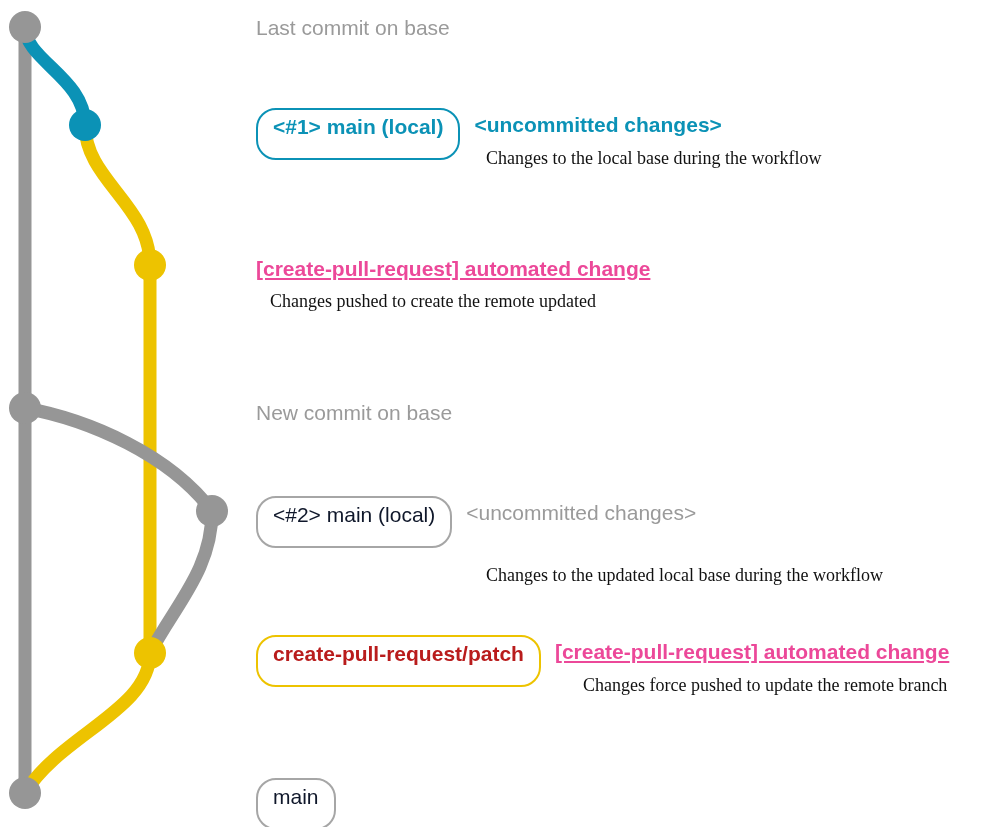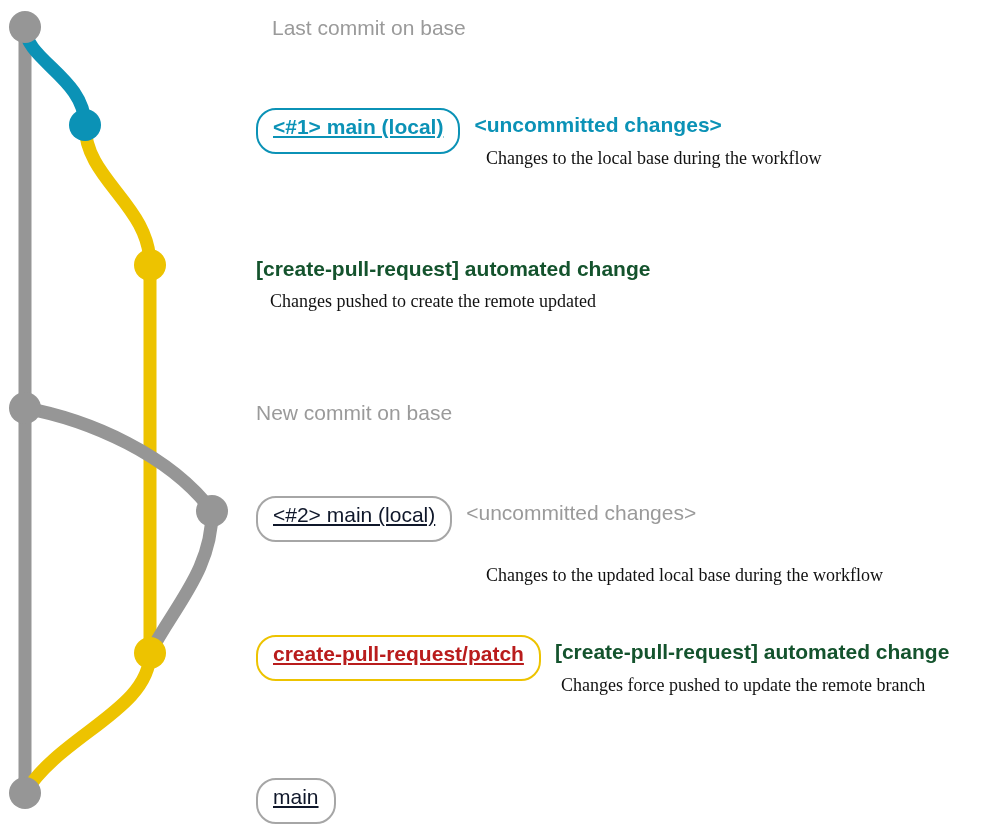--- a/index.html
+++ b/index.html
@@ -102,7 +102,7 @@
   <circle cx="25" cy="793" r="16" fill="#969696"></circle>
 </svg>
 
-<div class="row" style="left:272px; top:11px;">
+<div class="row" style="left:256px; top:11px;">
   <span class="subject gray standalone">Last commit on base</span>
 </div>
 

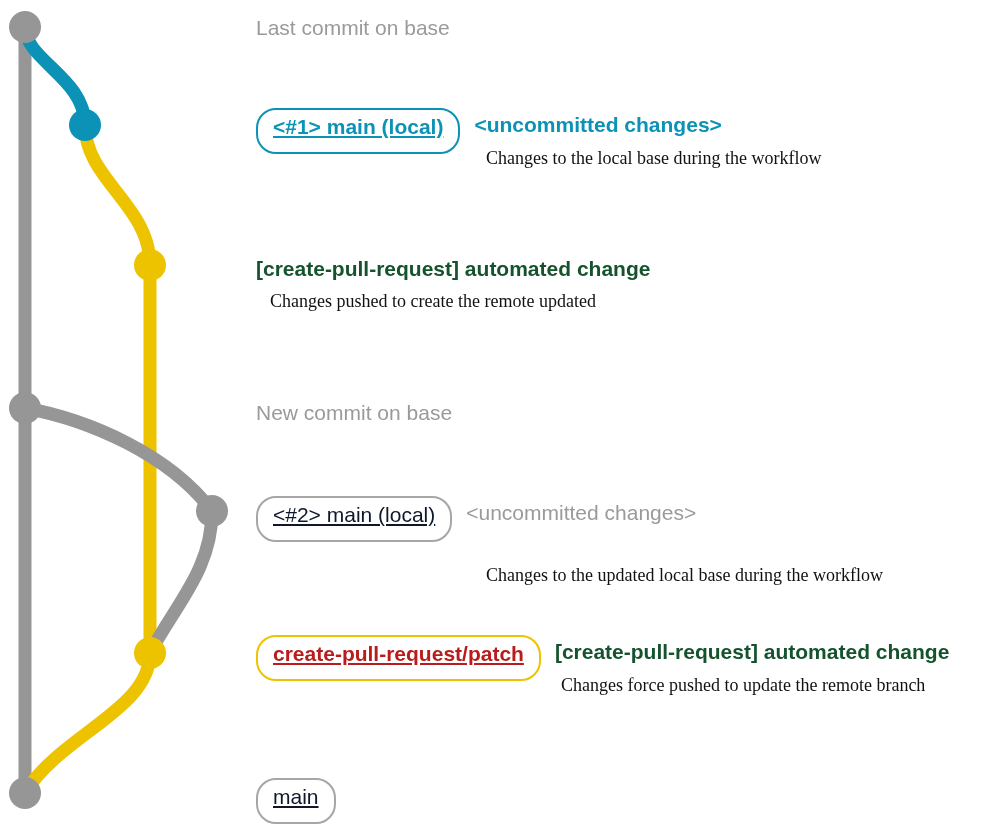--- a/index.html
+++ b/index.html
@@ -36,14 +36,13 @@
     box-sizing: border-box;
     border: 2px solid #999999;
     border-radius: 20px;
-    padding: 4px 15px 13px 15px;
+    padding: 4px 15px 19px 15px;
     font-family: "Liberation Sans", sans-serif;
     font-size: 21px;
     line-height: 25px;
     color: #999999;
     white-space: nowrap;
     background: #ffffff;
-    text-decoration: underline;
   }
   .badge.blue   { border-color: #0b92b6; color: #0b92b6; font-weight: bold; }
   .badge.yellow { border-color: #edc300; color: #b91c1c; font-weight: bold; }

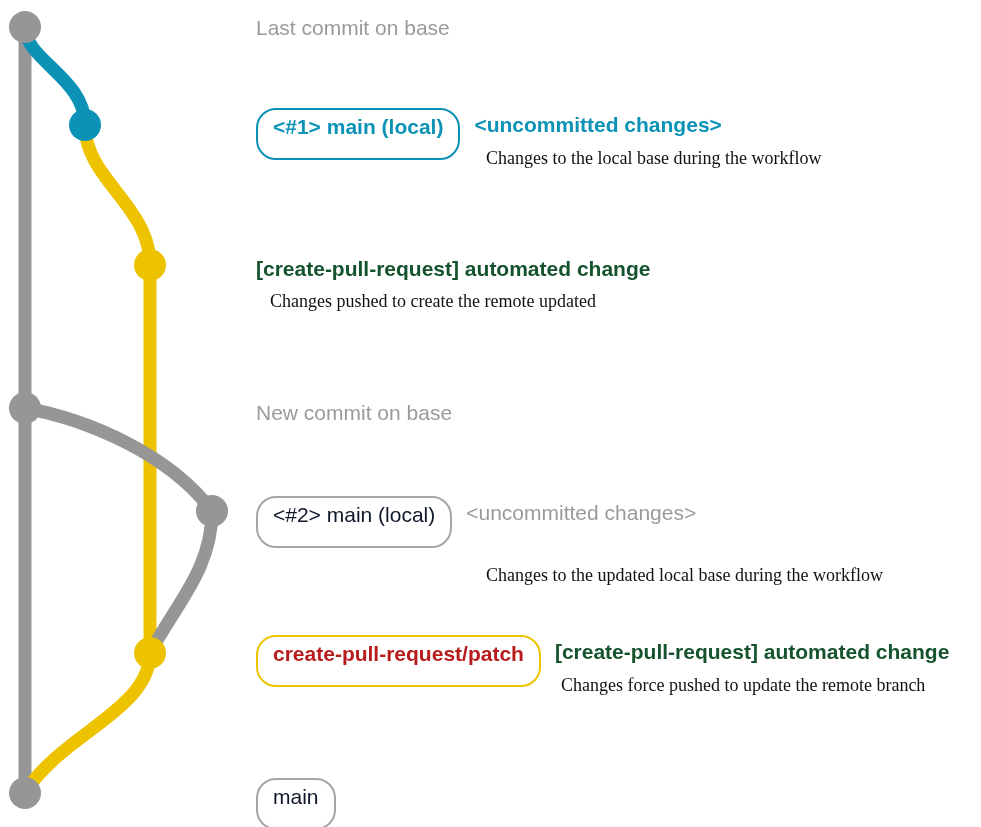--- a/index.html
+++ b/index.html
@@ -57,7 +57,7 @@
     margin-left: 14px;
   }
   .subject.blue   { color: #0b92b6; font-weight: bold; }
-  .subject.yellow { color: #14532d; font-weight: bold; }
+  .subject.yellow { color: #ec4899; font-weight: bold; text-decoration: underline; }
   .subject.gray   { color: #9a9a9a; }
 
   

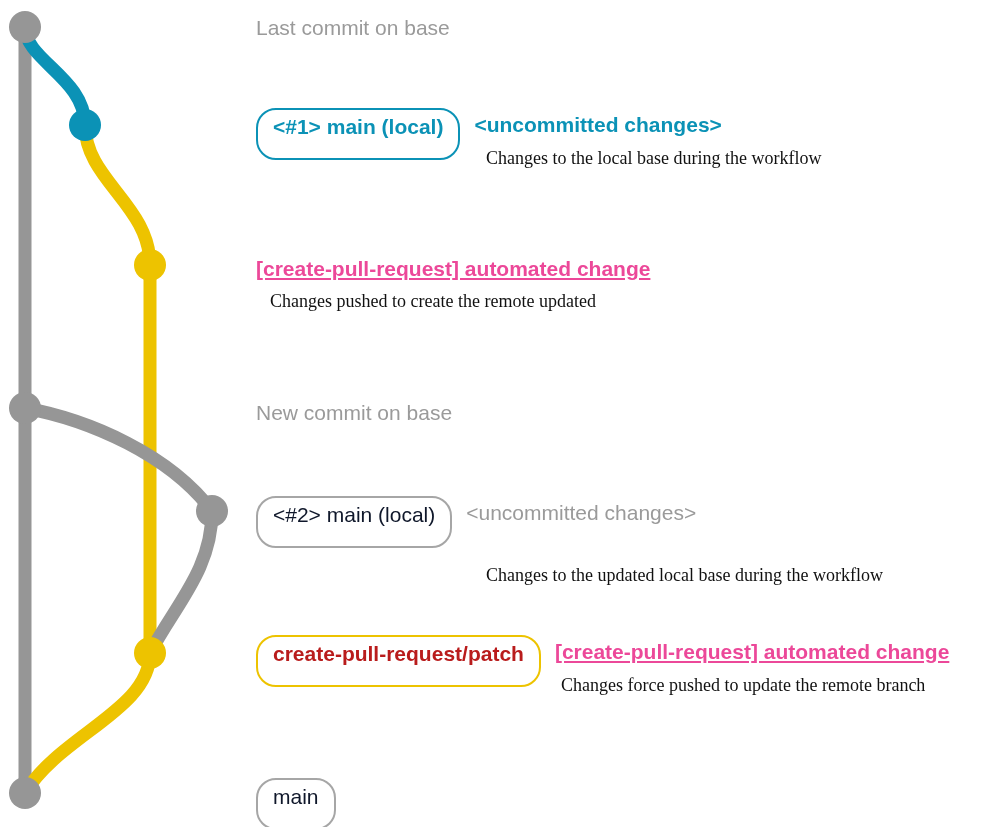--- a/index.html
+++ b/index.html
@@ -130,7 +130,7 @@
   <span class="badge yellow">create-pull-request/patch</span>
   <span class="subject yellow">[create-pull-request] automated change</span>
 </div>
-<div class="description" style="left:561px; top:673px;">Changes force pushed to update the remote branch</div>
+<div class="description" style="left:583px; top:673px;">Changes force pushed to update the remote branch</div>
 
 <div class="row" style="left:256px; top:778px;">
   <span class="badge gray">main</span>

